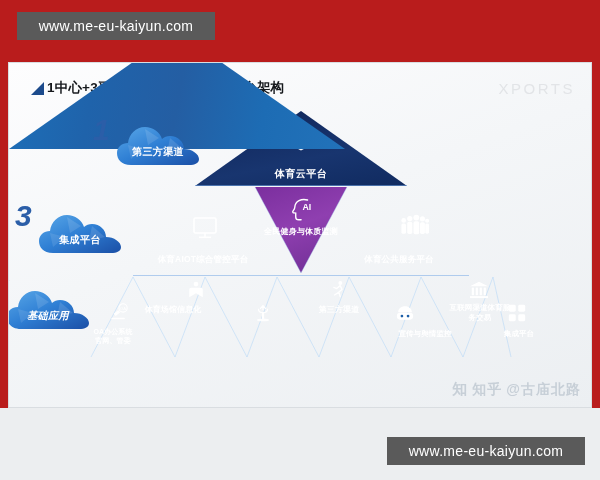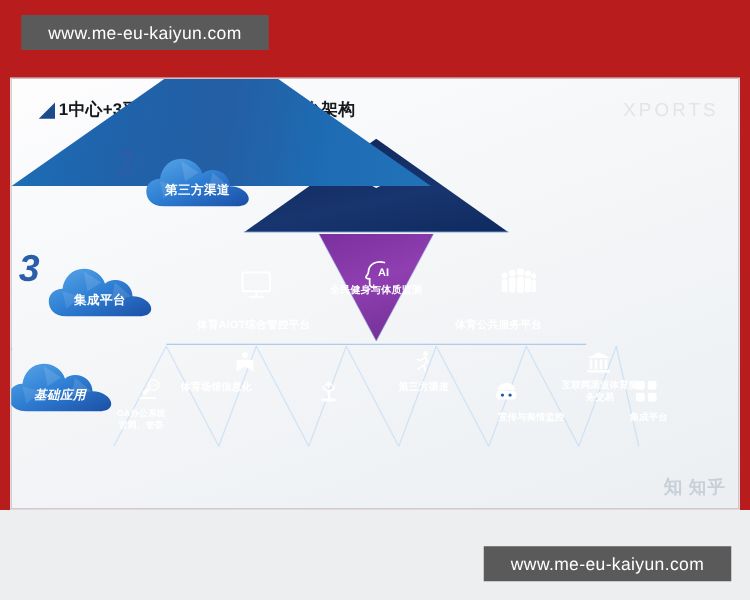--- a/index.html
+++ b/index.html
@@ -260,6 +260,7 @@
           <polygon points="12,7.2 22,12.2 12,17.2 2,12.2" fill="#12305f" opacity=".35"></polygon>
         </svg>
       </div>
+      <div id="tier1-label">体育云平台</div>
 
       <div class="tier-divider" style="left:186px; top:122px; width:212px;"></div>
 

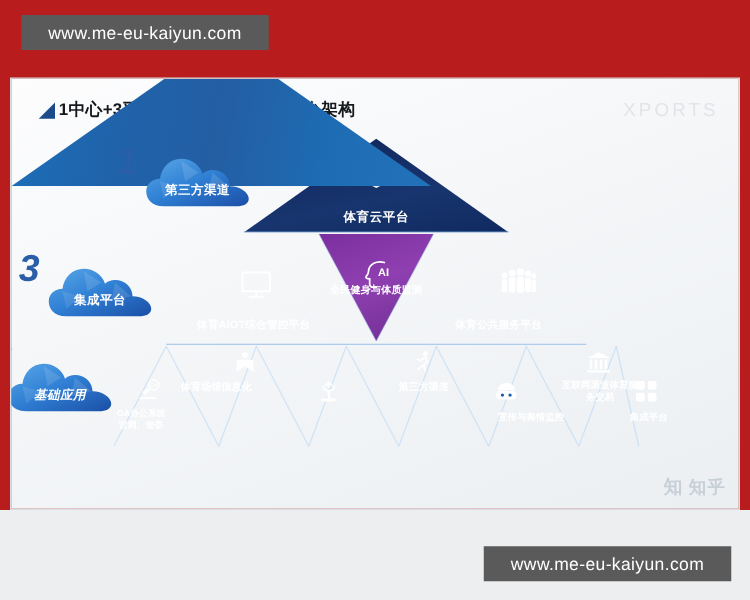--- a/index.html
+++ b/index.html
@@ -153,7 +153,7 @@
 
   .tier2-icon { position: absolute; }
   #t2-left-icon   { left: 183px; top: 152px; width: 26px; height: 26px; }
-  #t2-center-icon { left: 281px; top: 144px; width: 24px; height: 26px; }
+  #t2-center-icon { left: 281px; top: 134px; width: 24px; height: 26px; }
   #t2-right-icon  { left: 390px; top: 150px; width: 30px; height: 26px; }
 
   

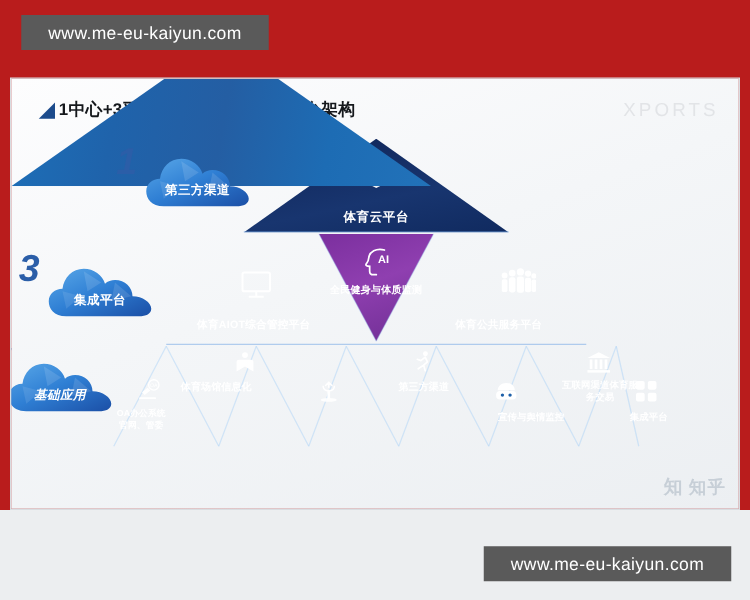--- a/index.html
+++ b/index.html
@@ -463,6 +463,7 @@
     <div id="zhihu">
       <span id="zhihu-logo">知</span>
       <span>知乎</span>
+      <span>@古庙北路</span>
     </div>
 
   </div>

